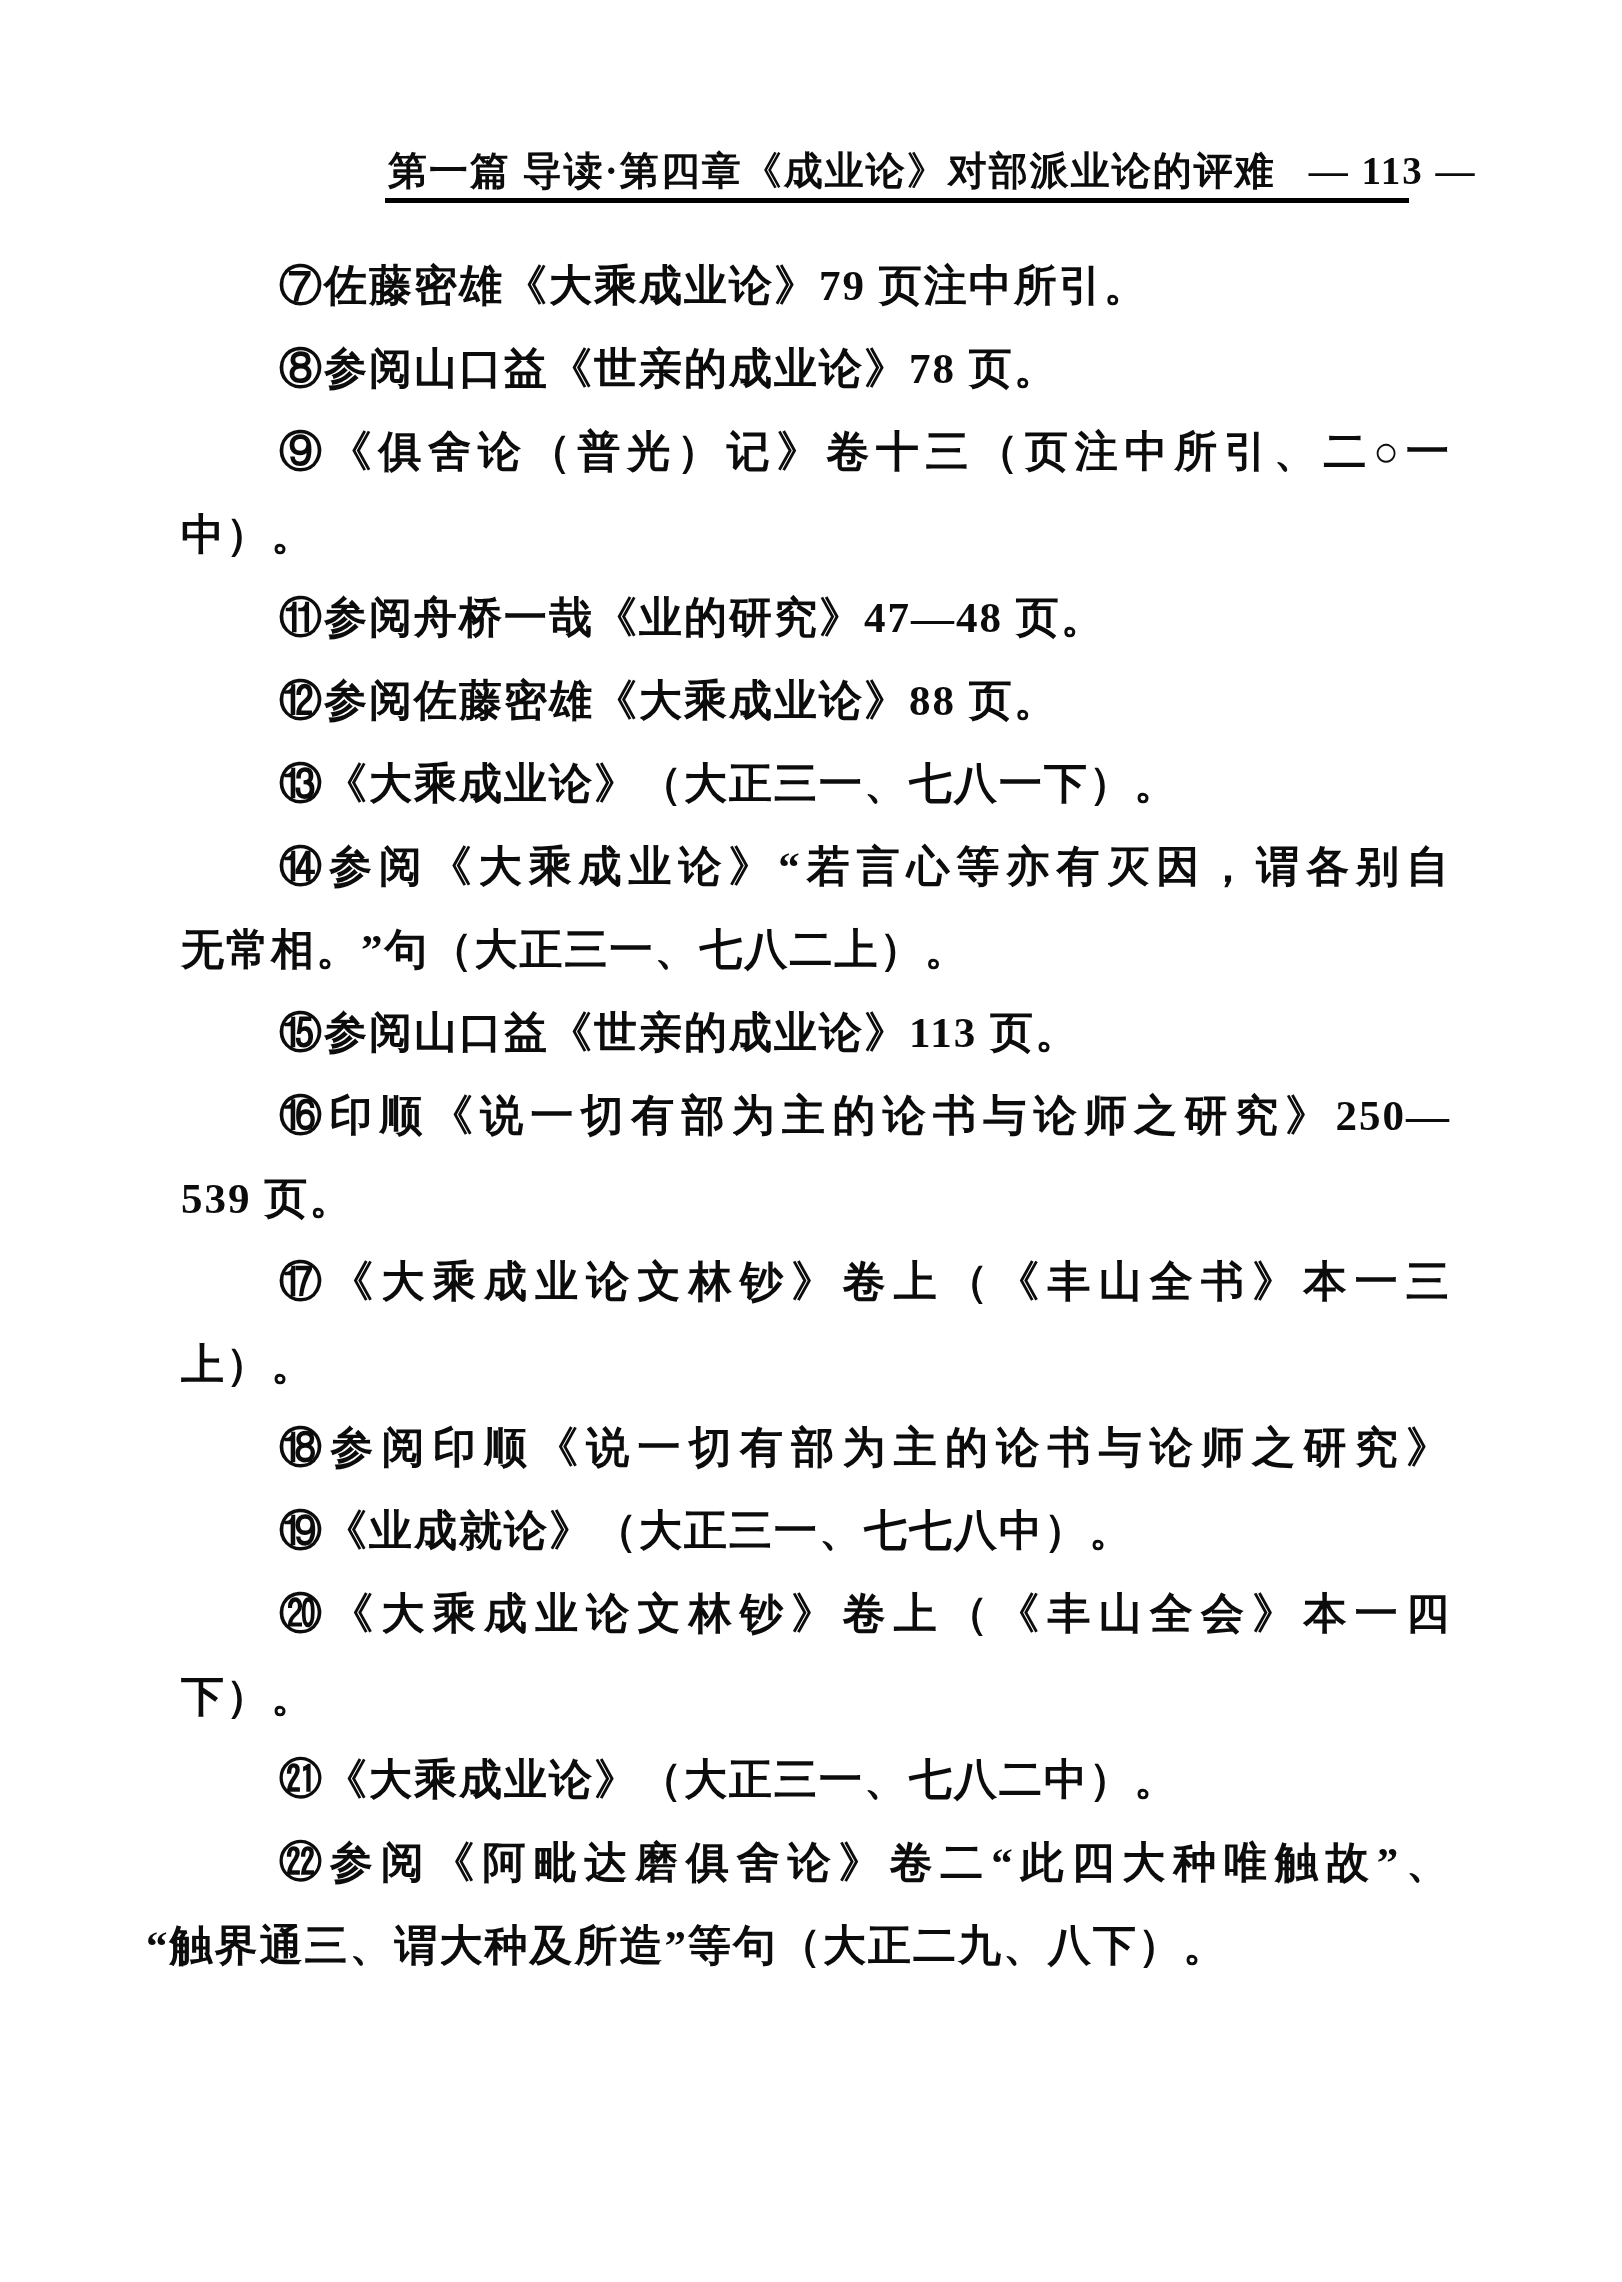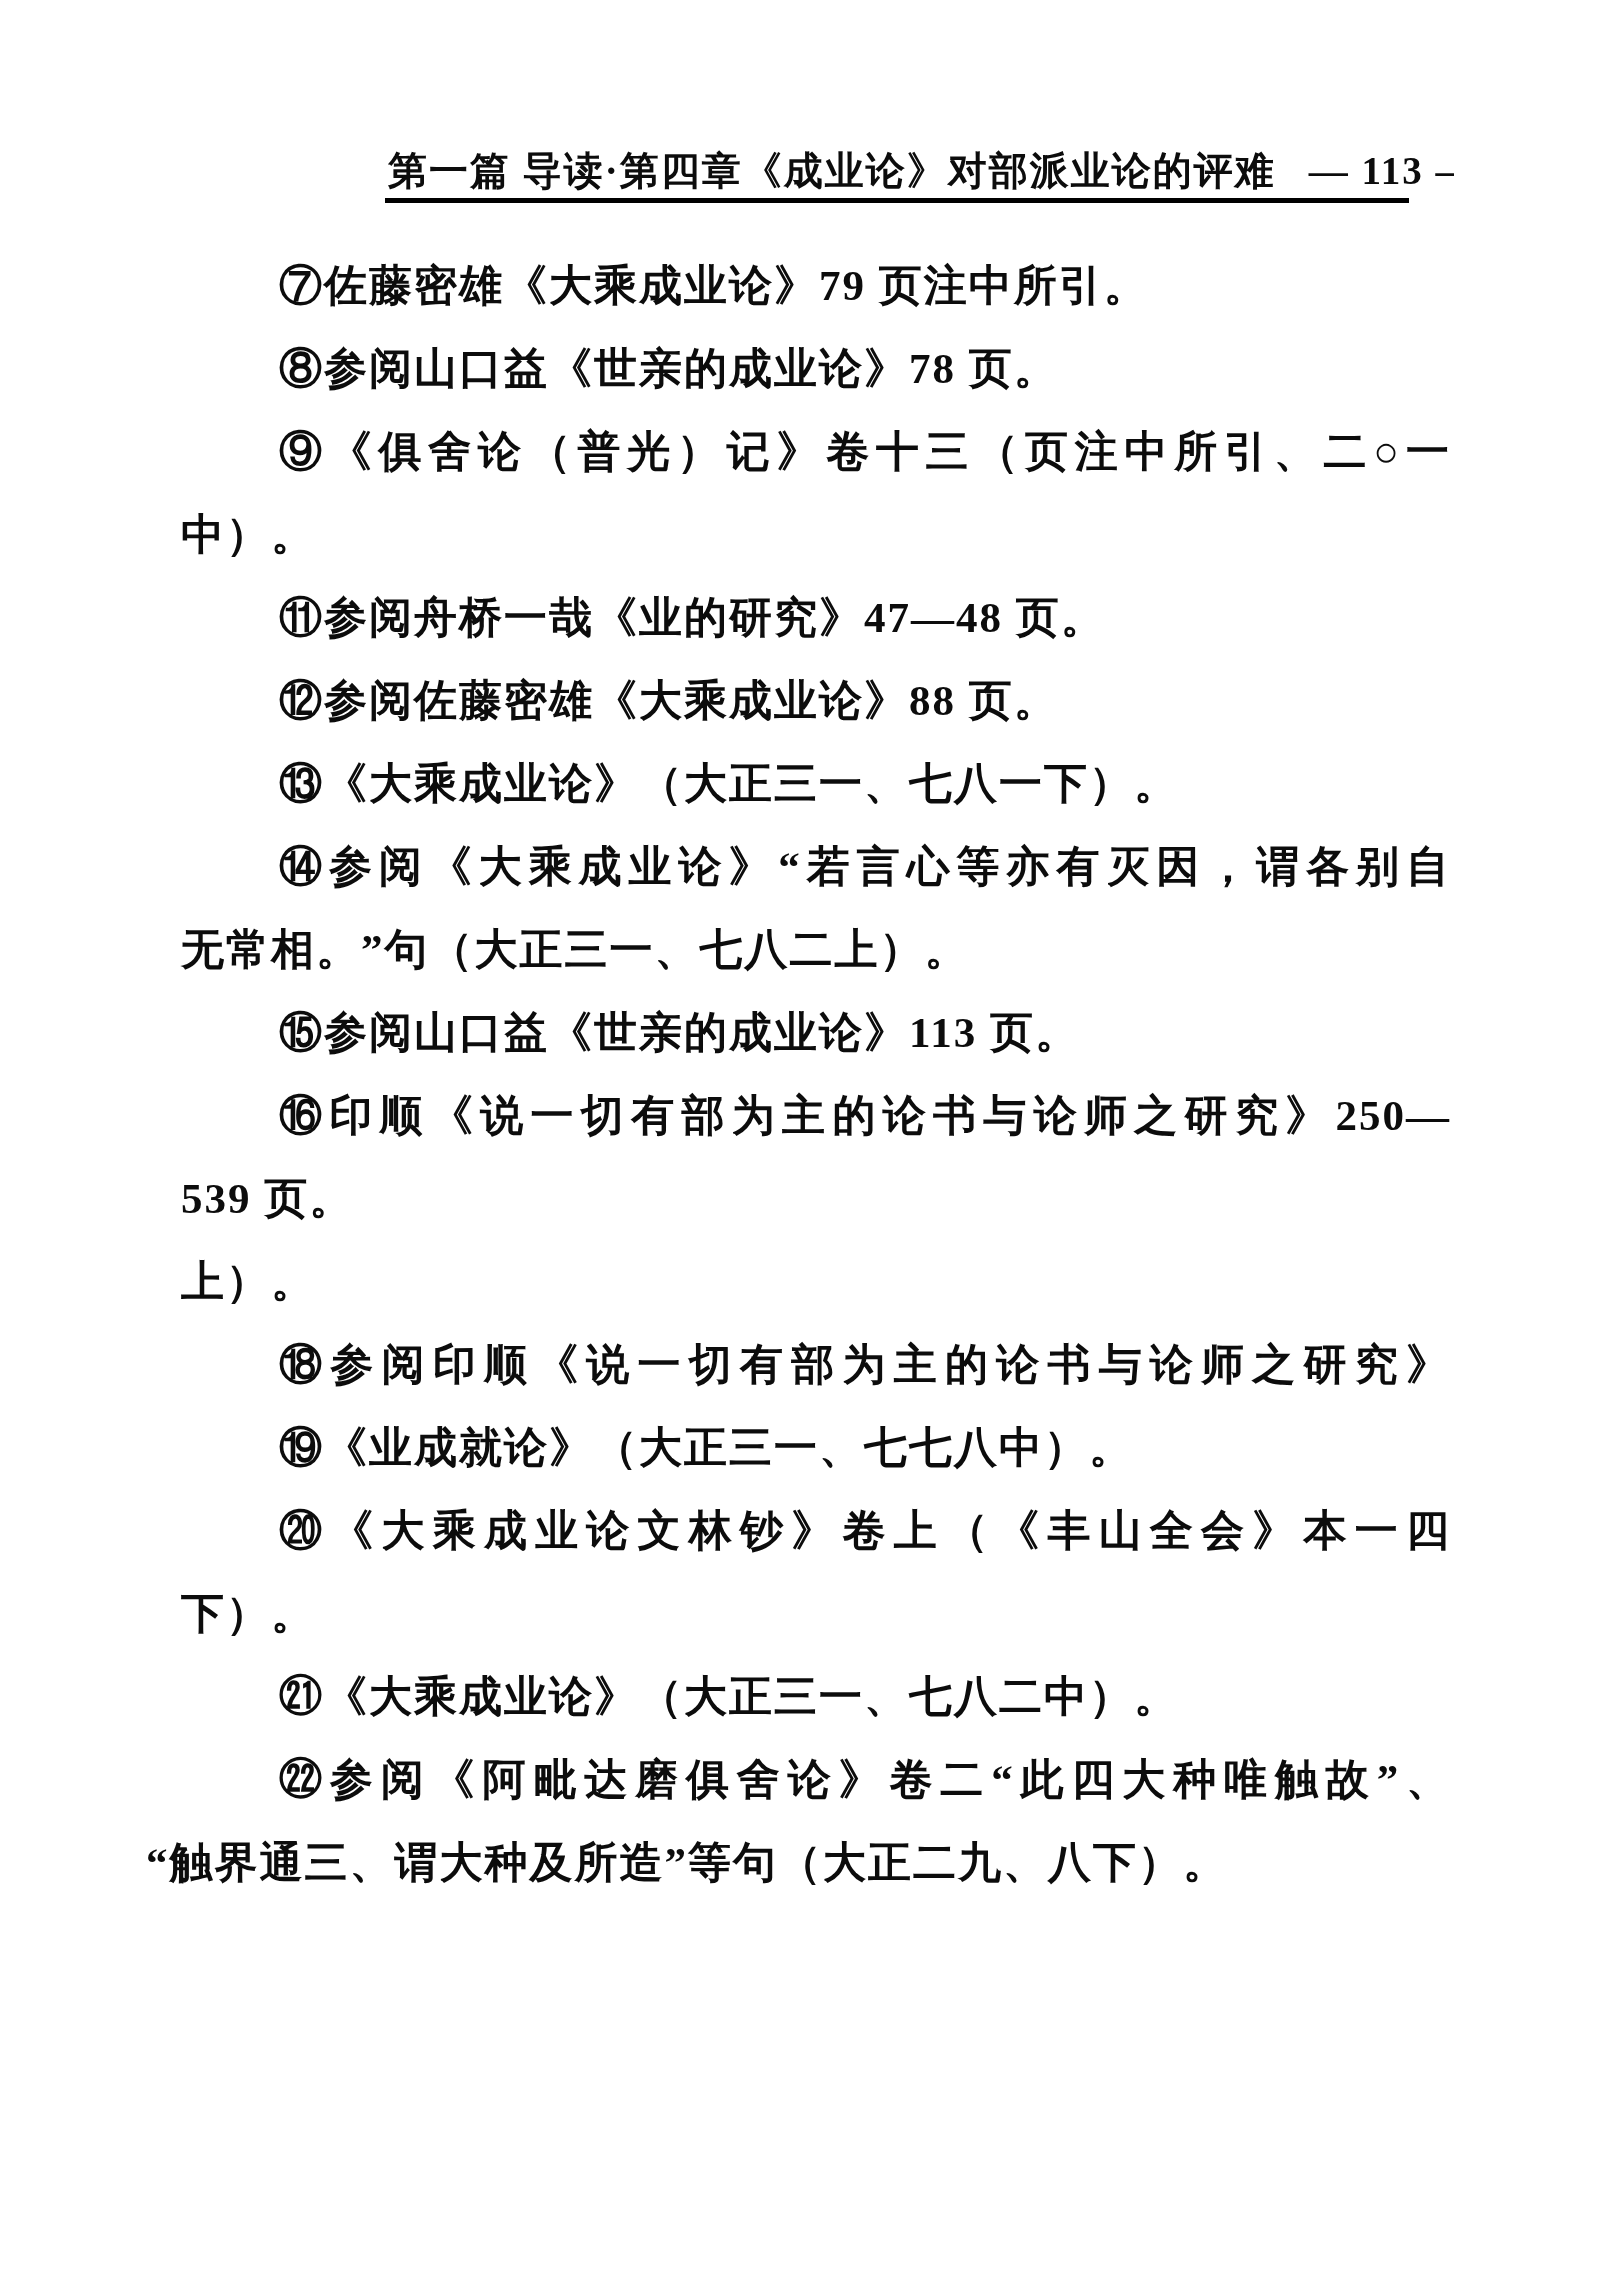--- a/index.html
+++ b/index.html
@@ -15,6 +15,7 @@
     overflow: hidden;
     font-family: "Liberation Serif", "DejaVu Serif", serif;
     color: #0c0c0c;
+    padding-left: 48px;
   }
   .running-head {
     position: absolute;

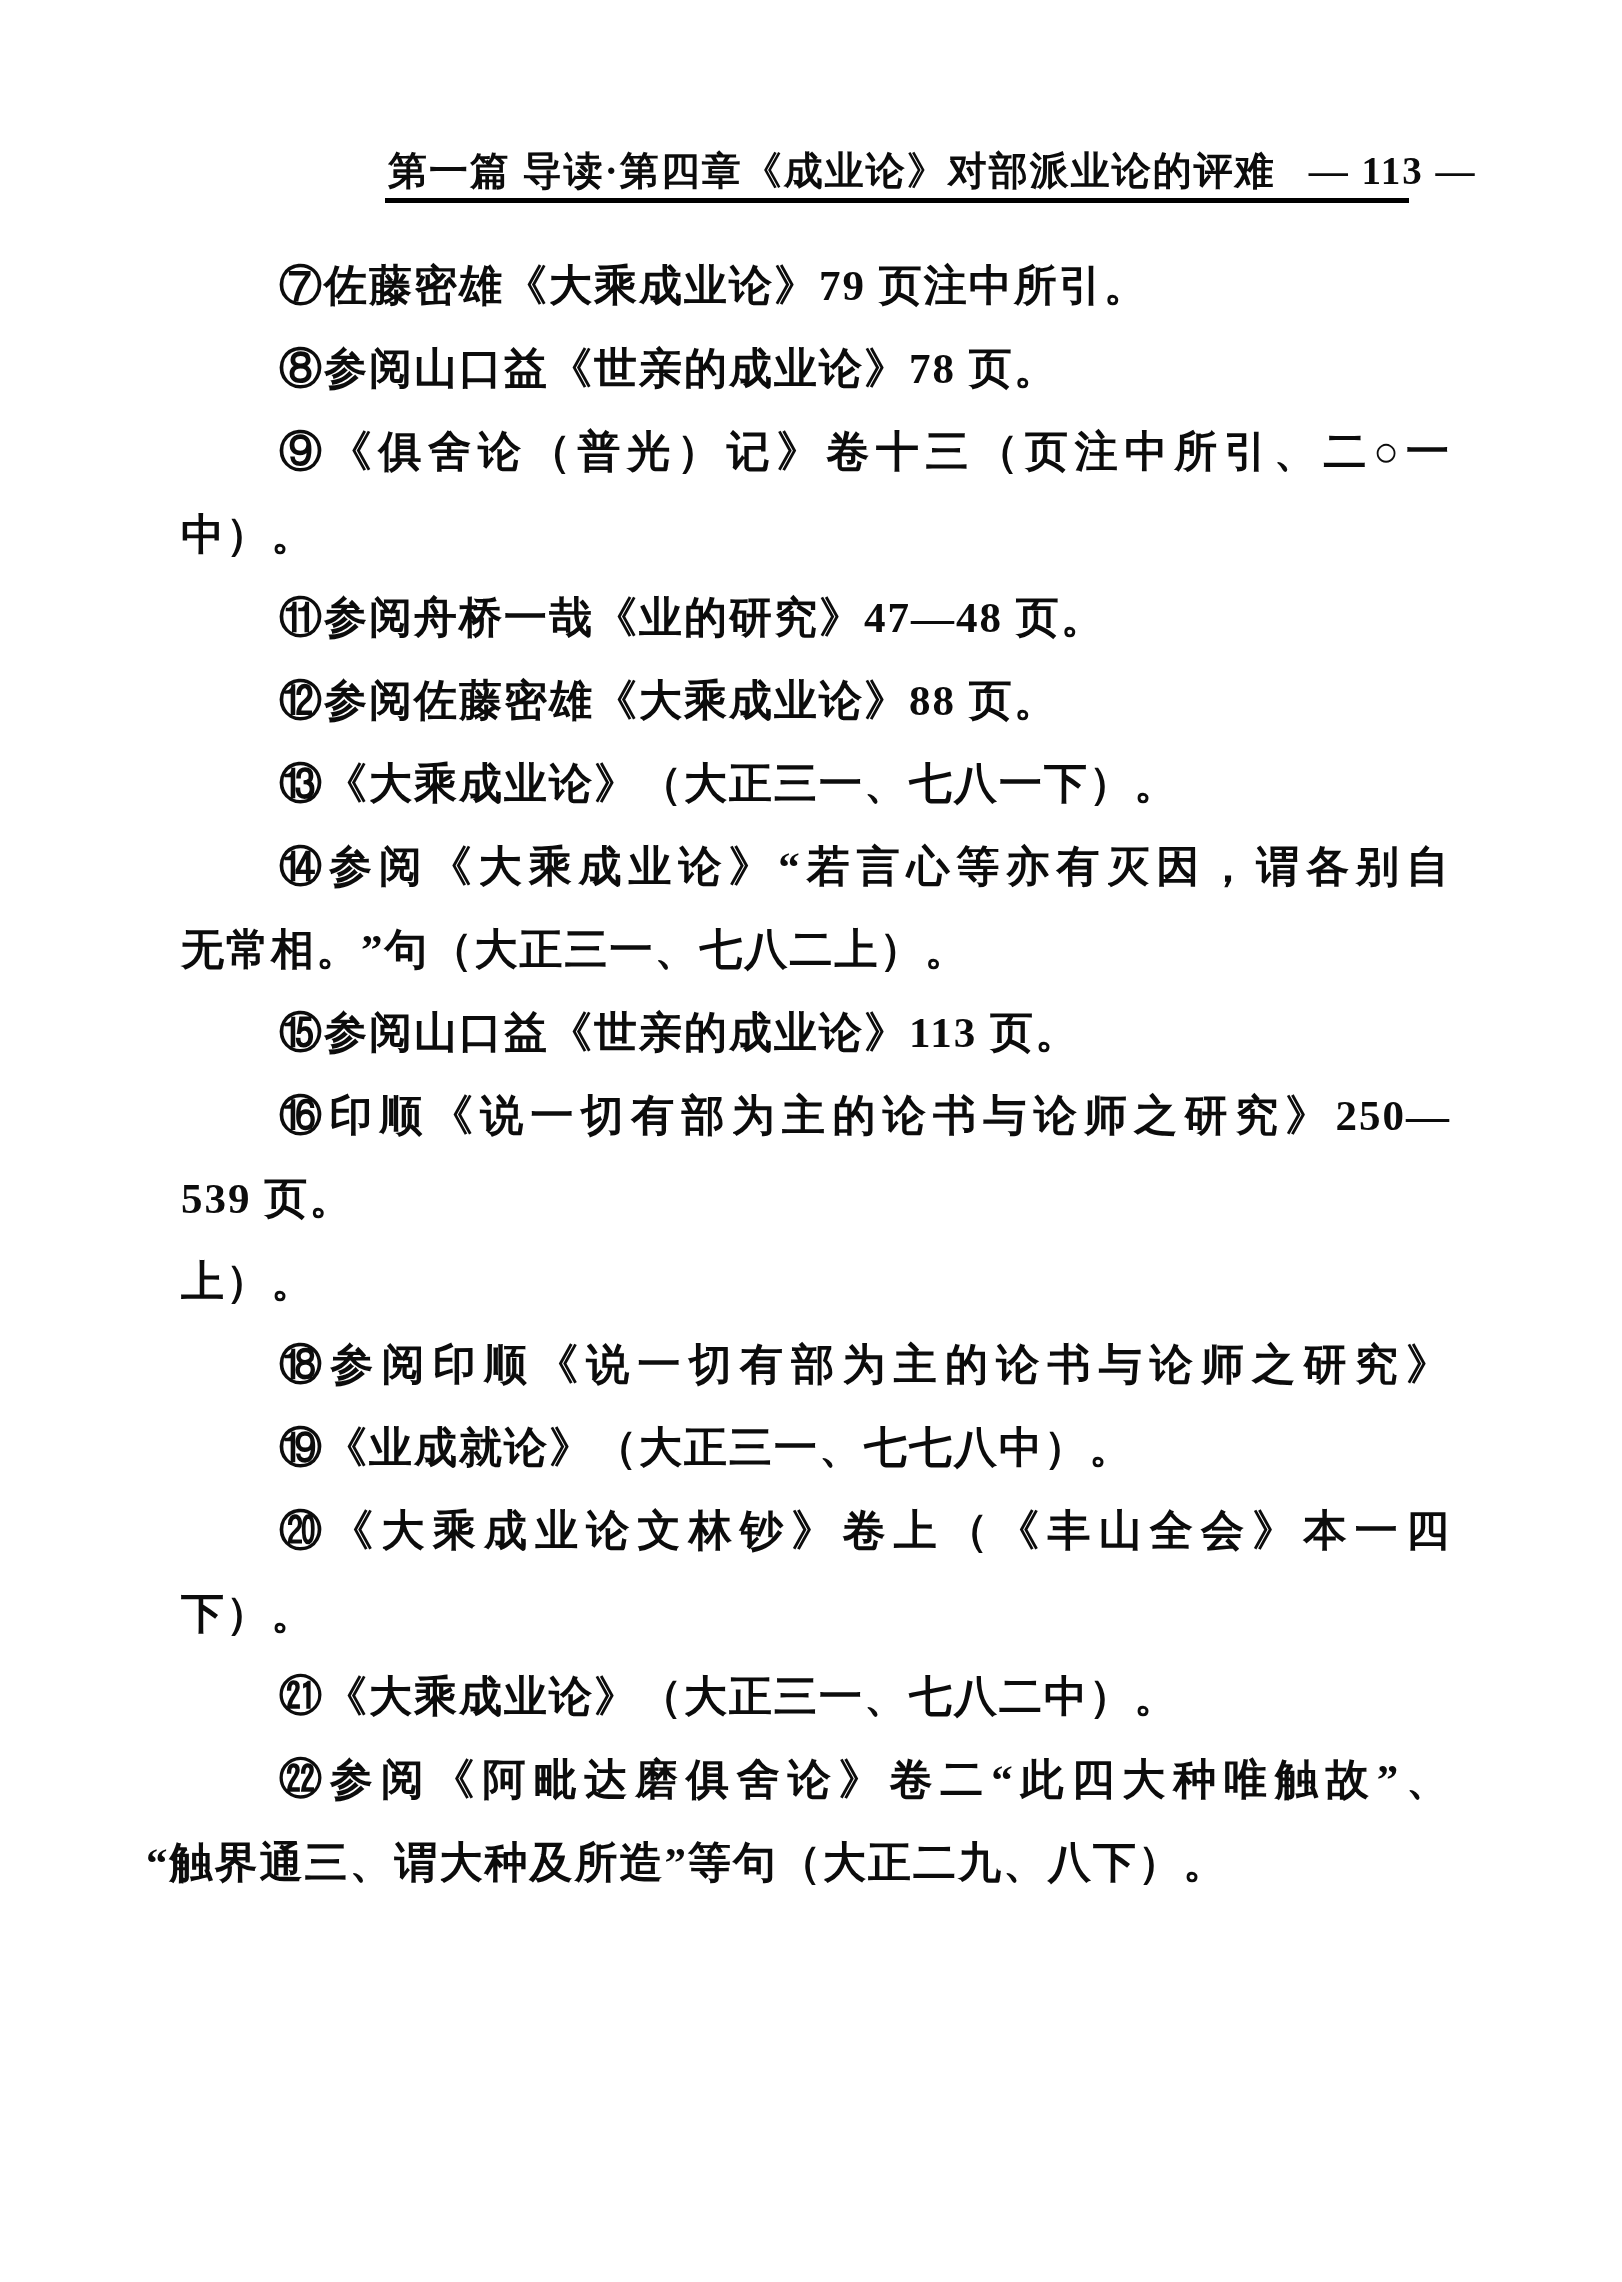--- a/index.html
+++ b/index.html
@@ -87,6 +87,7 @@
     <div class="line first">⑮参阅山口益《世亲的成业论》113 页。</div>
     <div class="line first just">⑯印顺《说一切有部为主的论书与论师之研究》250—</div>
     <div class="line">539 页。</div>
+    <div class="line first just">⑰《大乘成业论文林钞》卷上（《丰山全书》本一三</div>
     <div class="line">上）。</div>
     <div class="line first just">⑱参阅印顺《说一切有部为主的论书与论师之研究》</div>
     <div class="line first">⑲《业成就论》（大正三一、七七八中）。</div>

